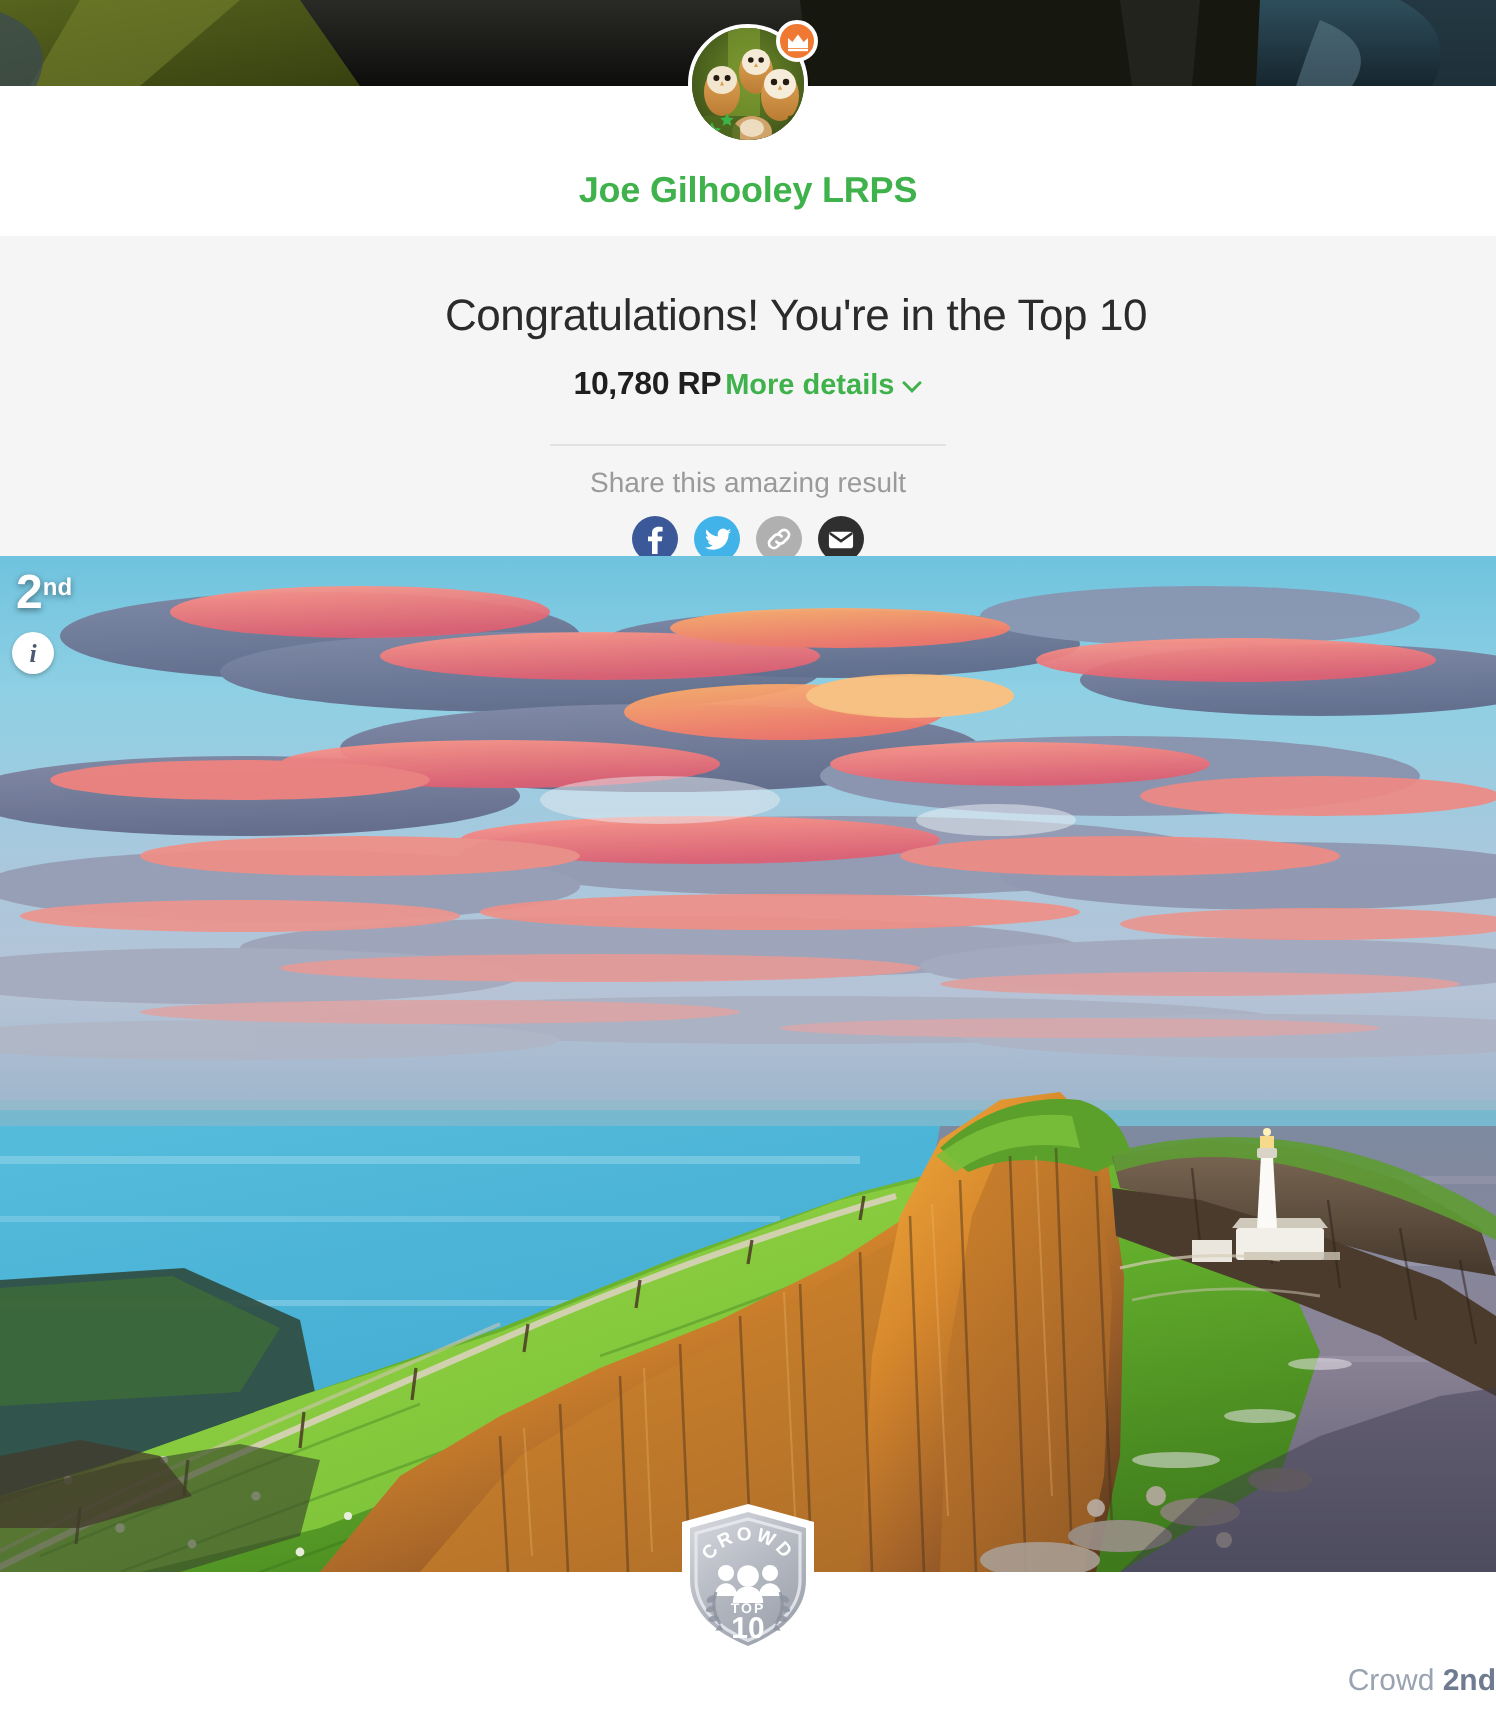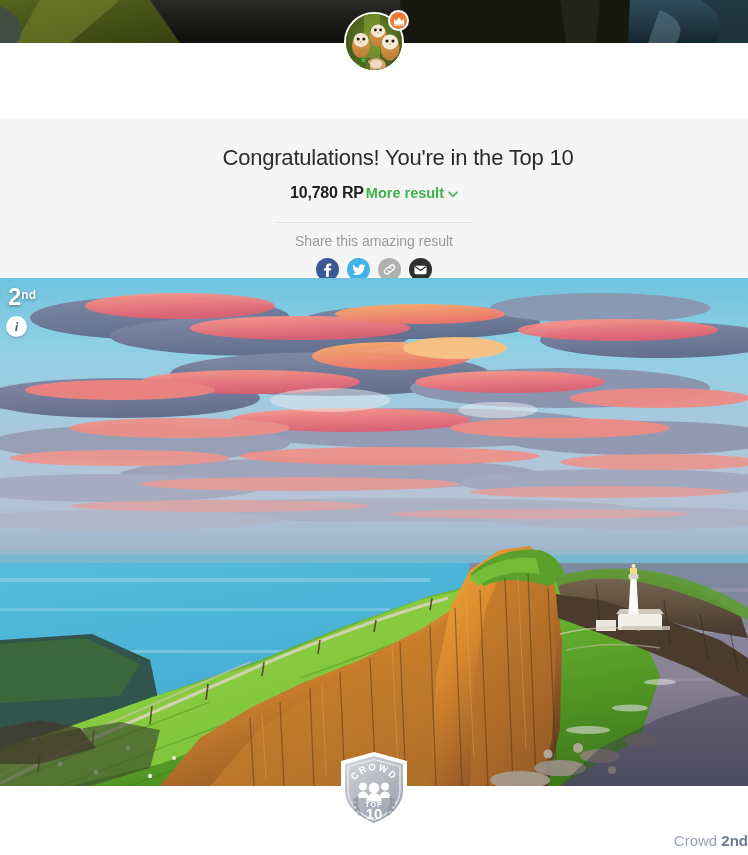--- a/index.html
+++ b/index.html
@@ -216,6 +216,7 @@
       </div>
     </div>
 
+    <div class="profile-name">Joe Gilhooley LRPS</div>
   </div>
 
   <div class="result-panel">

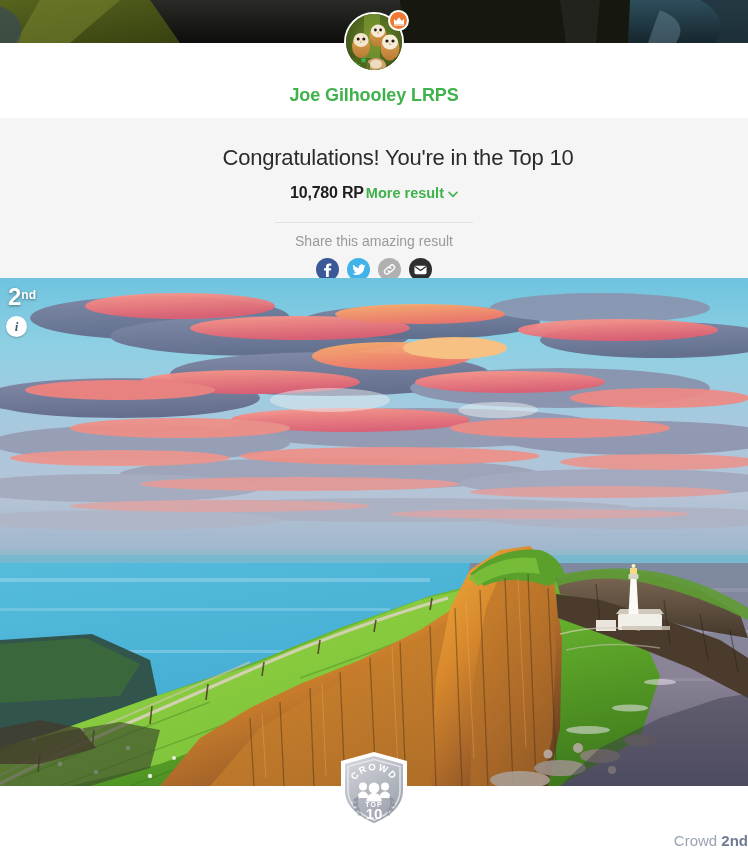--- a/index.html
+++ b/index.html
@@ -225,7 +225,7 @@
     <div class="rp-row">
       <span class="rp-value">10,780 RP</span>
       <span class="more-details">
-        <span>More result</span>
+        <span>More details</span>
         <span class="chev">
           <svg width="10" height="7" viewBox="0 0 10 7">
             <path d="M1 1.4 L5 5.4 L9 1.4" stroke="#3fb24c" stroke-width="1.5" fill="none" stroke-linecap="round"></path>

